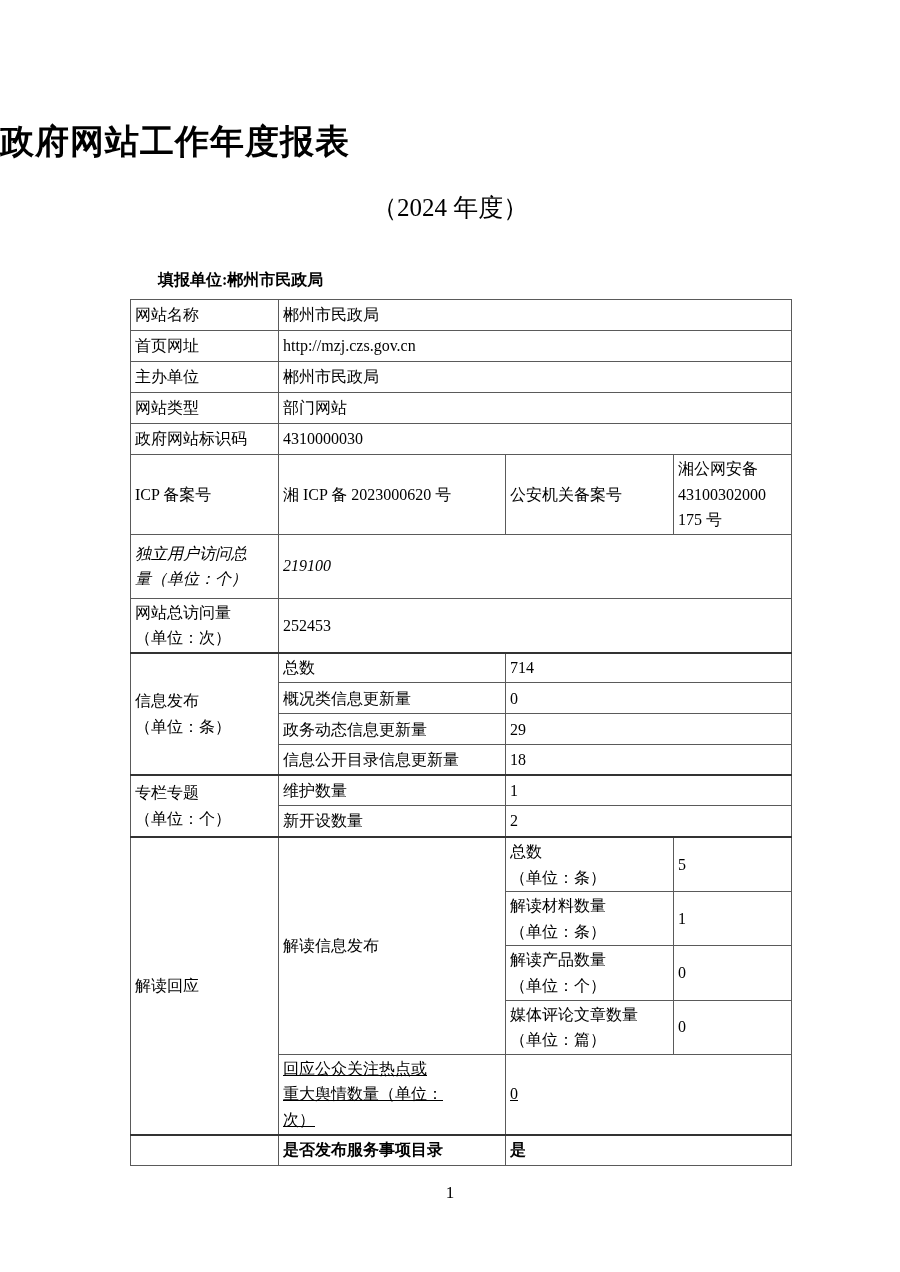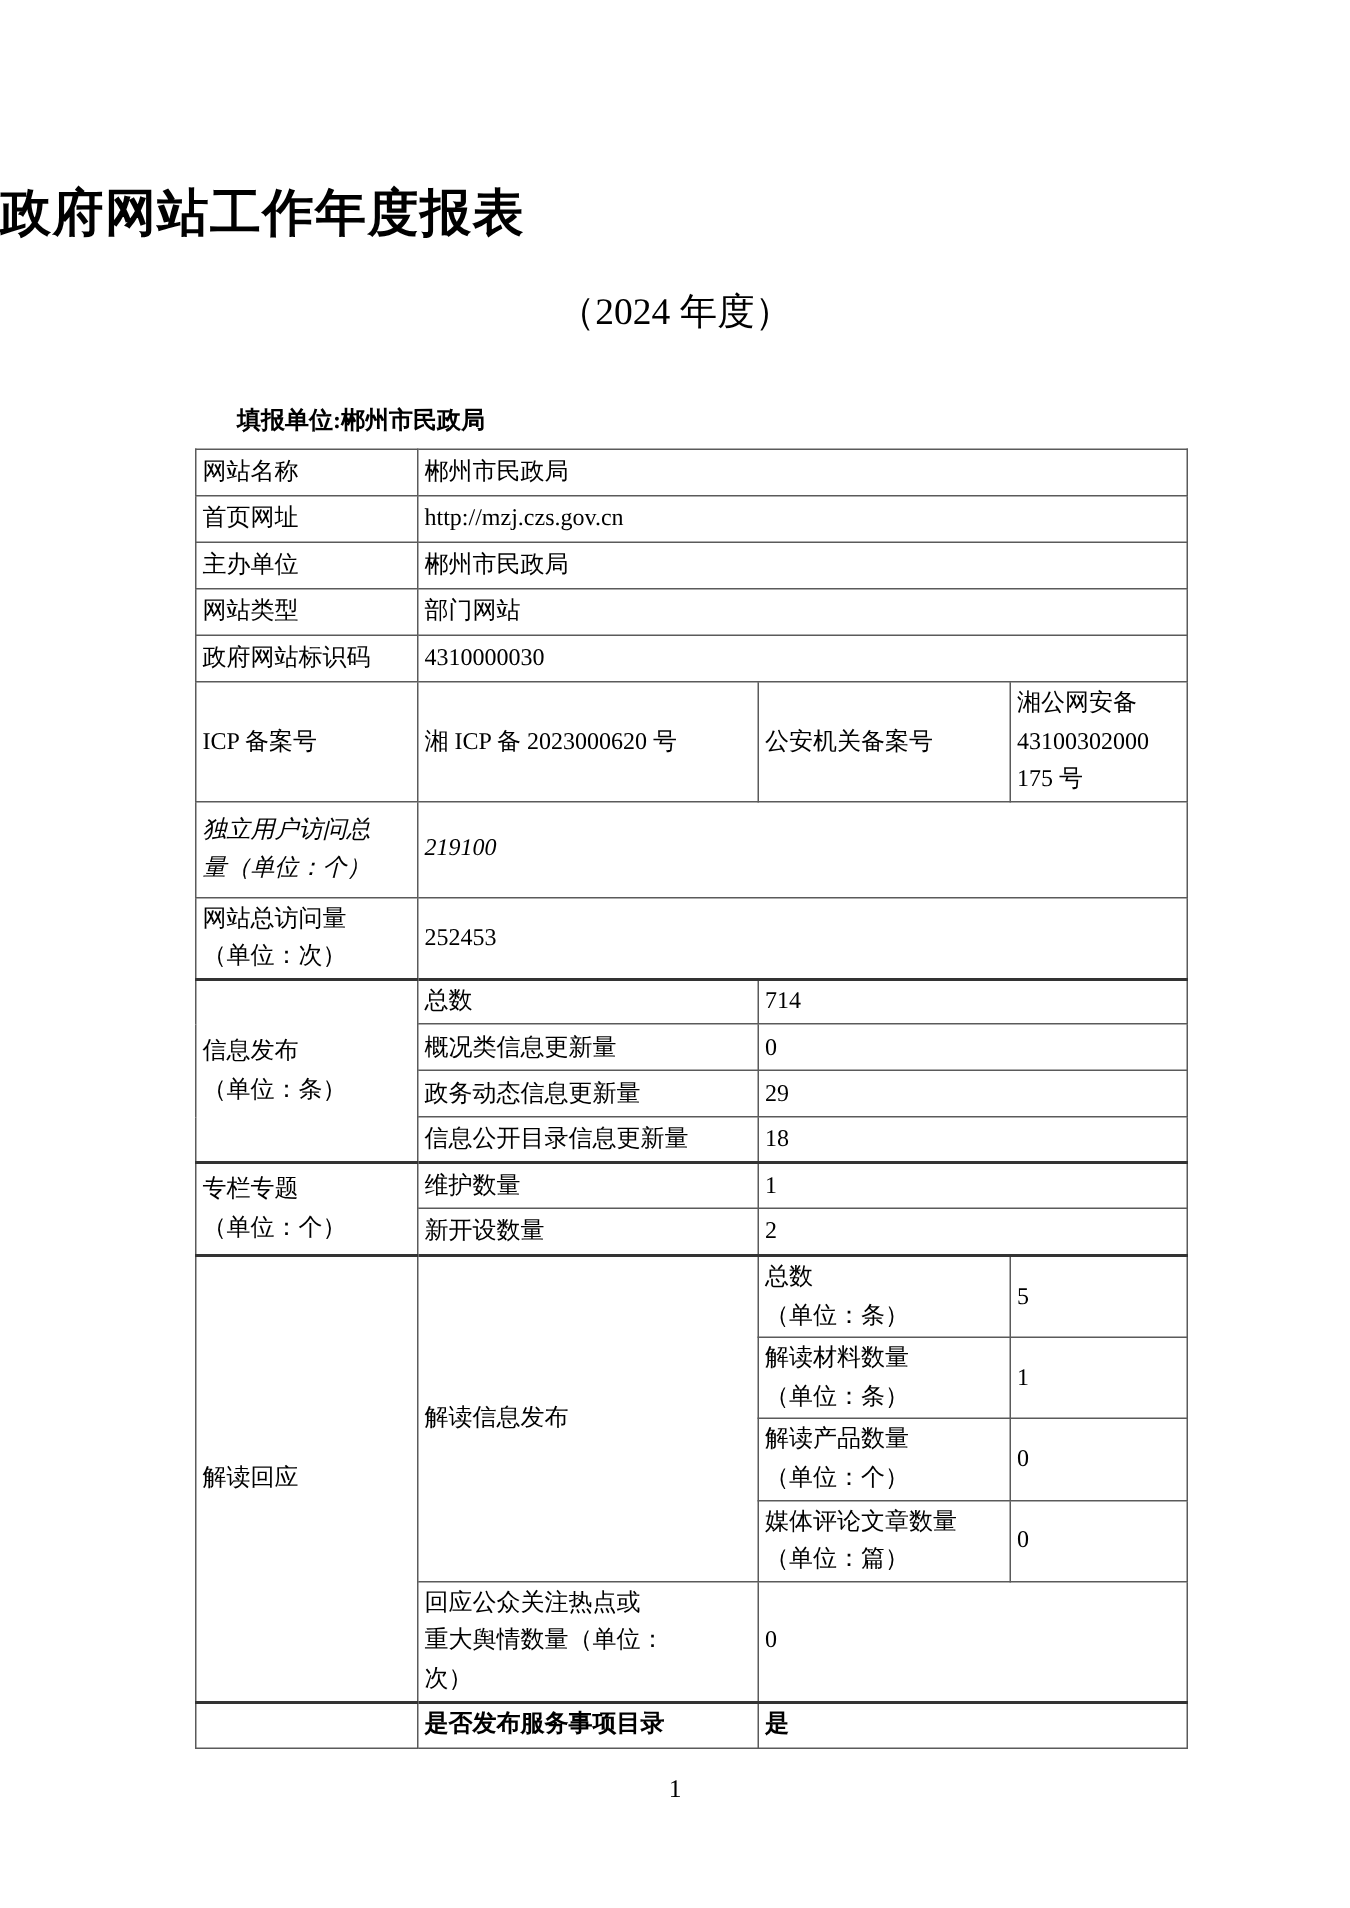--- a/index.html
+++ b/index.html
@@ -69,7 +69,7 @@
   tr.h52 { height: 52px; }
   tr.h64 { height: 64px; font-style: italic; }
   tr.h78 { height: 78px; }
-  tr.h79 { height: 79px; }
+  tr.h79 { height: 79px; text-decoration: underline; }
   .page-number {
     position: absolute;
     top: 1183px;

